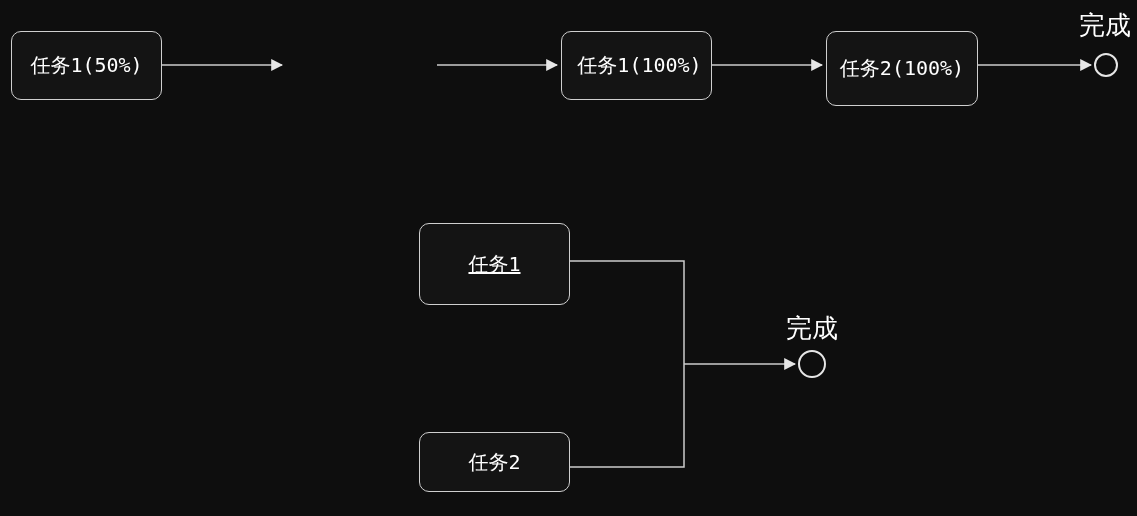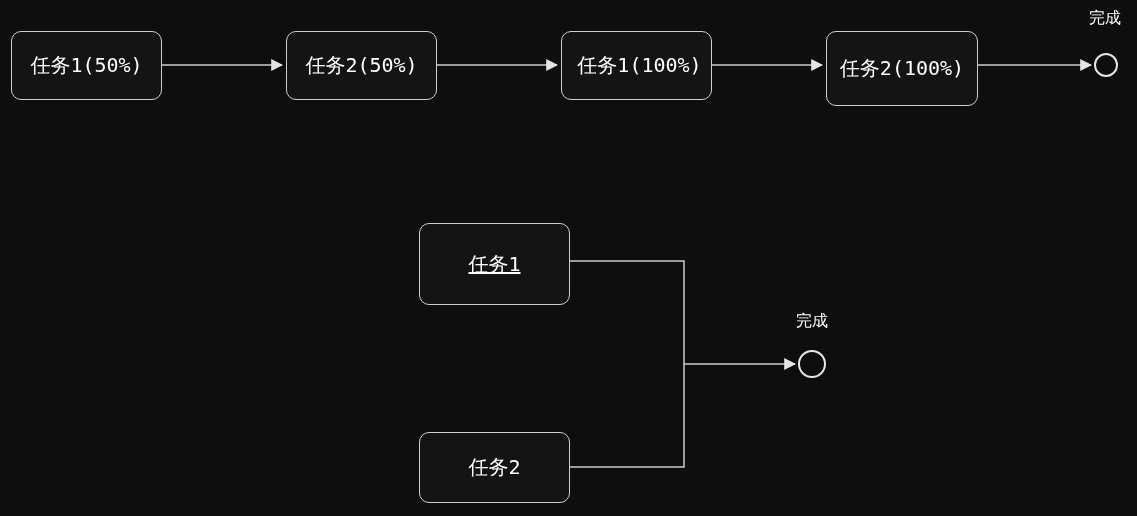--- a/index.html
+++ b/index.html
@@ -42,7 +42,7 @@
   .end-label {
     position: absolute;
     color: #ffffff;
-    font-size: 16px;
+    font-size: 26px;
     text-align: center;
     width: 64px;
     white-space: nowrap;

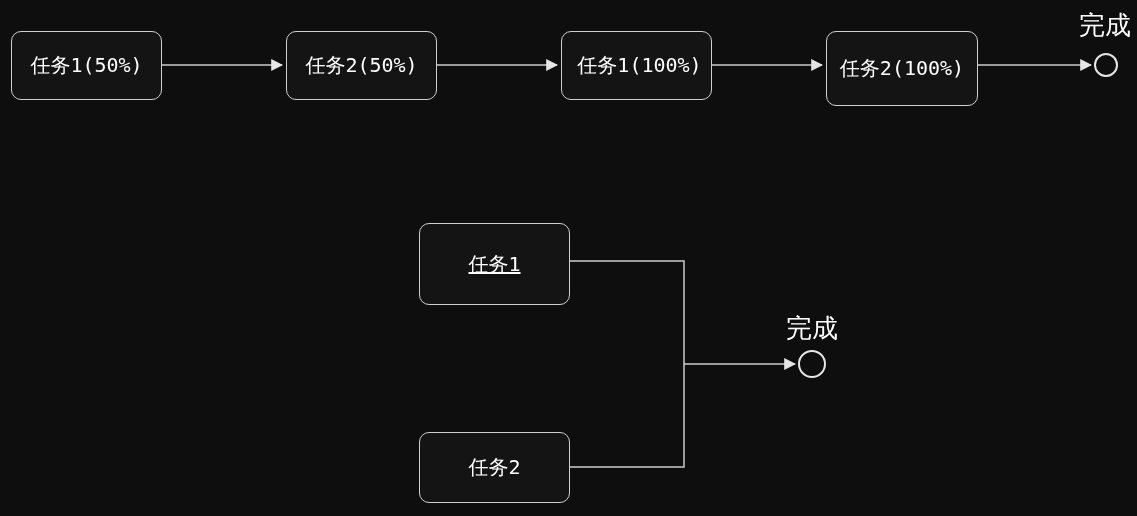--- a/index.html
+++ b/index.html
@@ -74,7 +74,6 @@
   </svg>
 
   <div class="node node-seq-1">任务1(50%)</div>
-  <div class="node node-seq-2">任务2(50%)</div>
   <div class="node node-seq-3">任务1(100%)</div>
   <div class="node node-seq-4">任务2(100%)</div>
   <div class="end-label end-label-seq">完成</div>

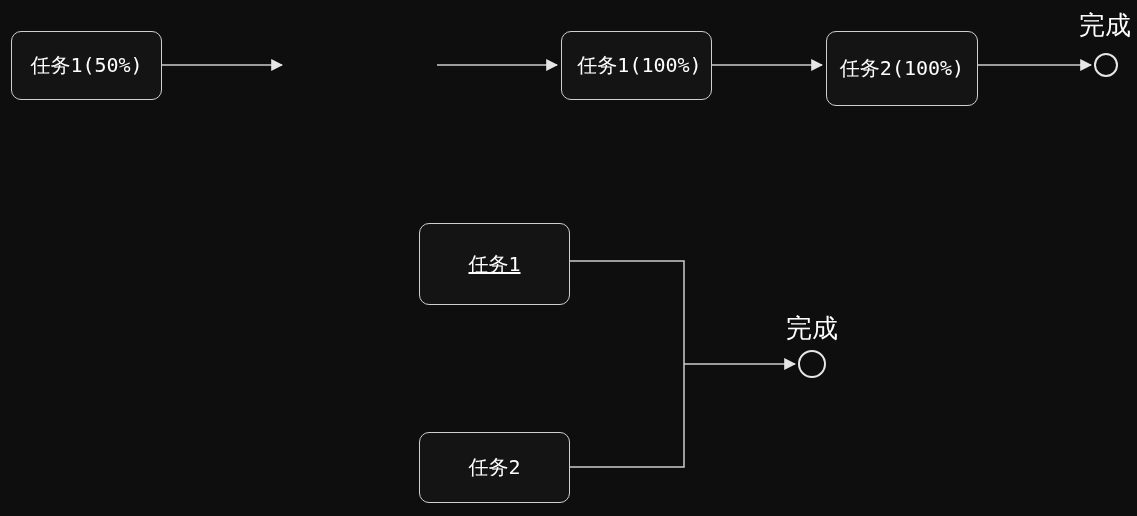--- a/index.html
+++ b/index.html
@@ -38,7 +38,7 @@
   .node-seq-3 { left: 561px; top: 31px; width: 151px; height: 69px; padding-left: 6px; }
   .node-seq-4 { left: 826px; top: 31px; width: 152px; height: 75px; }
   .node-par-1 { left: 419px; top: 223px; width: 151px; height: 82px; text-decoration: underline; }
-  .node-par-2 { left: 419px; top: 432px; width: 151px; height: 71px; }
+  .node-par-2 { left: 419px; top: 432px; width: 151px; height: 60px; }
   .end-label {
     position: absolute;
     color: #ffffff;

